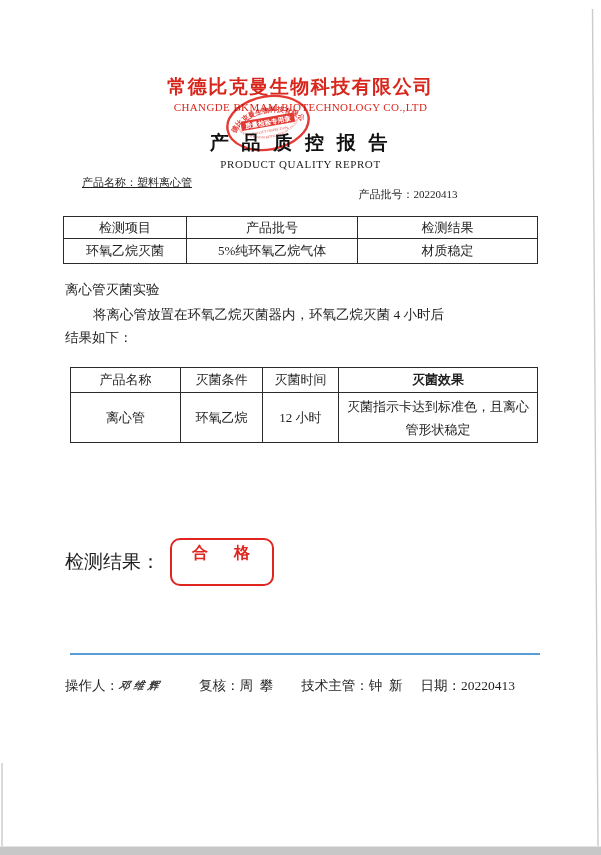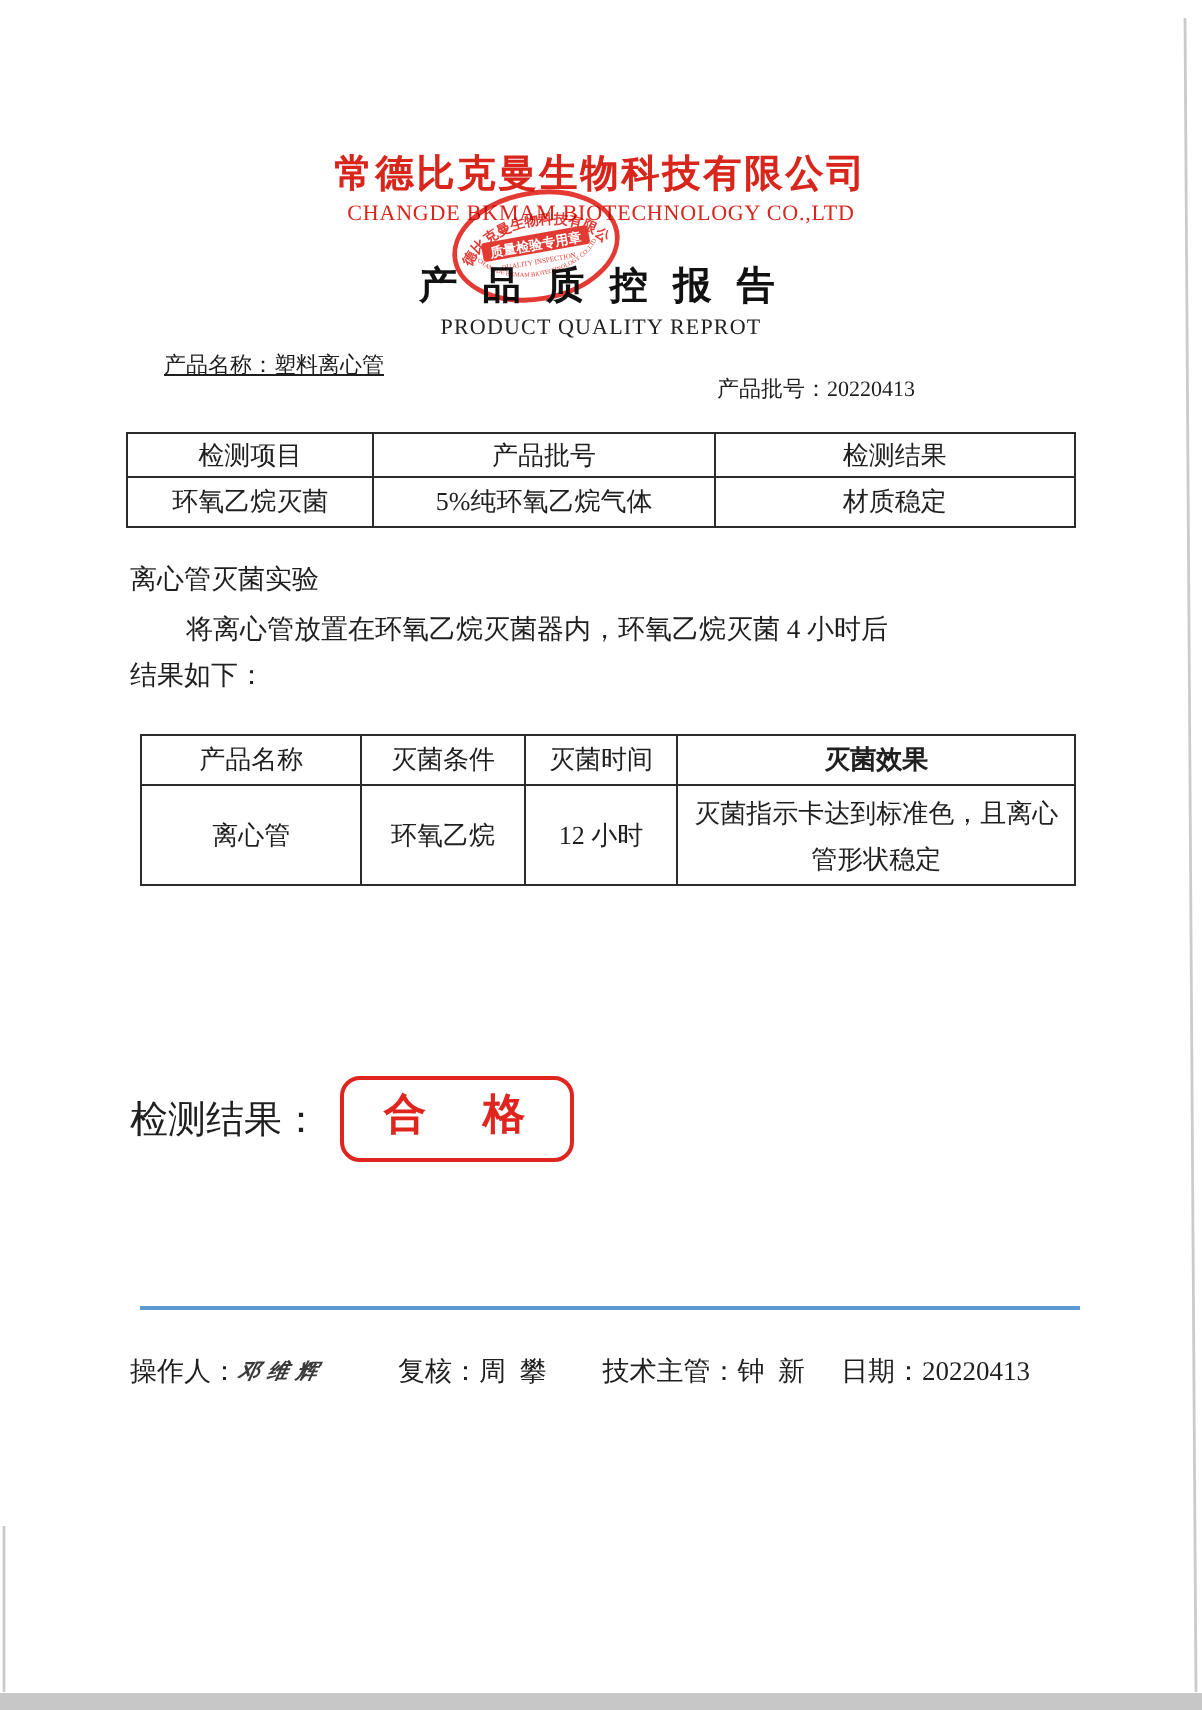--- a/index.html
+++ b/index.html
@@ -48,7 +48,7 @@
   .conclusion-label{font-size:19px;text-align:center;}
   .result-box{
     margin-left:10px;border:2.5px solid #e0251f;border-radius:10px;
-    padding:3px 16px 8px 20px;color:#e0251f;font-size:21px;font-weight:bold;letter-spacing:6px;
+    padding:3px 16px 20px 20px;color:#e0251f;font-size:16px;font-weight:bold;letter-spacing:6px;
     white-space:pre;
   }
   

